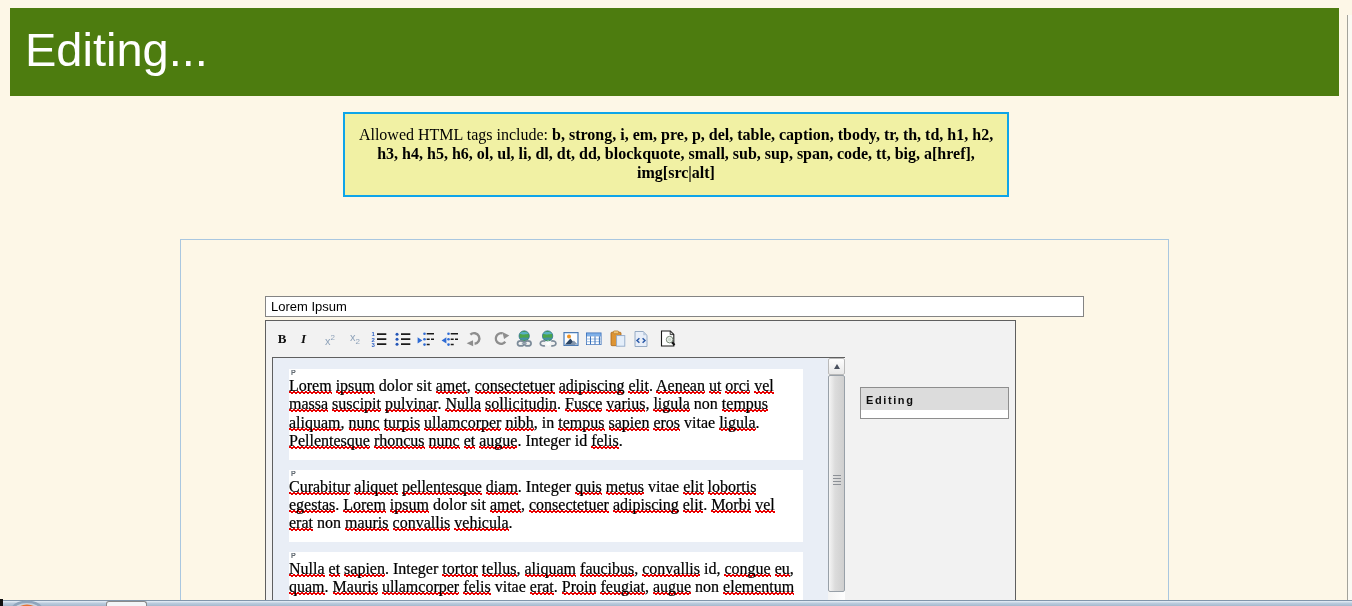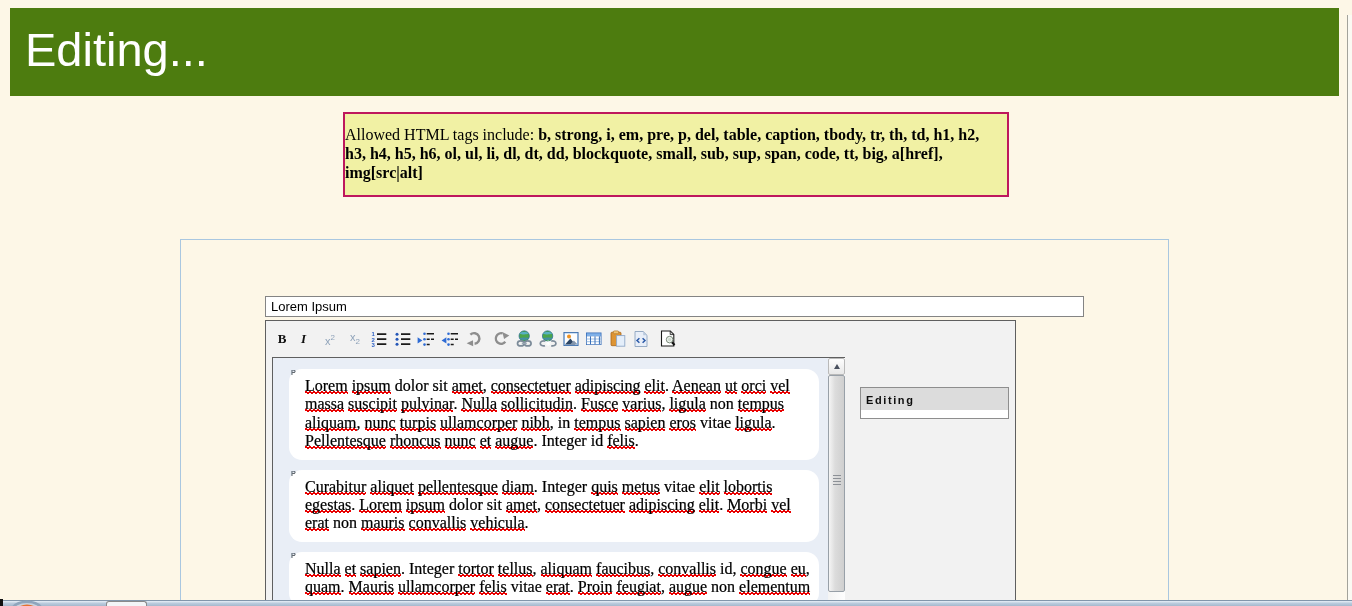--- a/index.html
+++ b/index.html
@@ -10,8 +10,8 @@
   #hdr{left:10px;top:8px;width:1329px;height:88px;background:#4d7c0f;}
   #hdr span{position:absolute;left:15px;top:14px;font-size:47px;color:#fff;letter-spacing:0px;}
   
-  #note{left:343px;top:112px;width:662px;height:81px;background:#F1F1A4;border:2px solid #be185d;
-        font-family:"Liberation Serif",serif;font-size:16px;color:#000;line-height:19.2px;
+  #note{left:343px;top:112px;width:662px;height:81px;background:#F1F1A4;border:2px solid #0ea5e9;
+        font-family:"Liberation Serif",serif;font-size:16px;color:#000;text-align:center;line-height:19.2px;
         padding-top:0;}
   #note .in{margin-top:11px;}
   

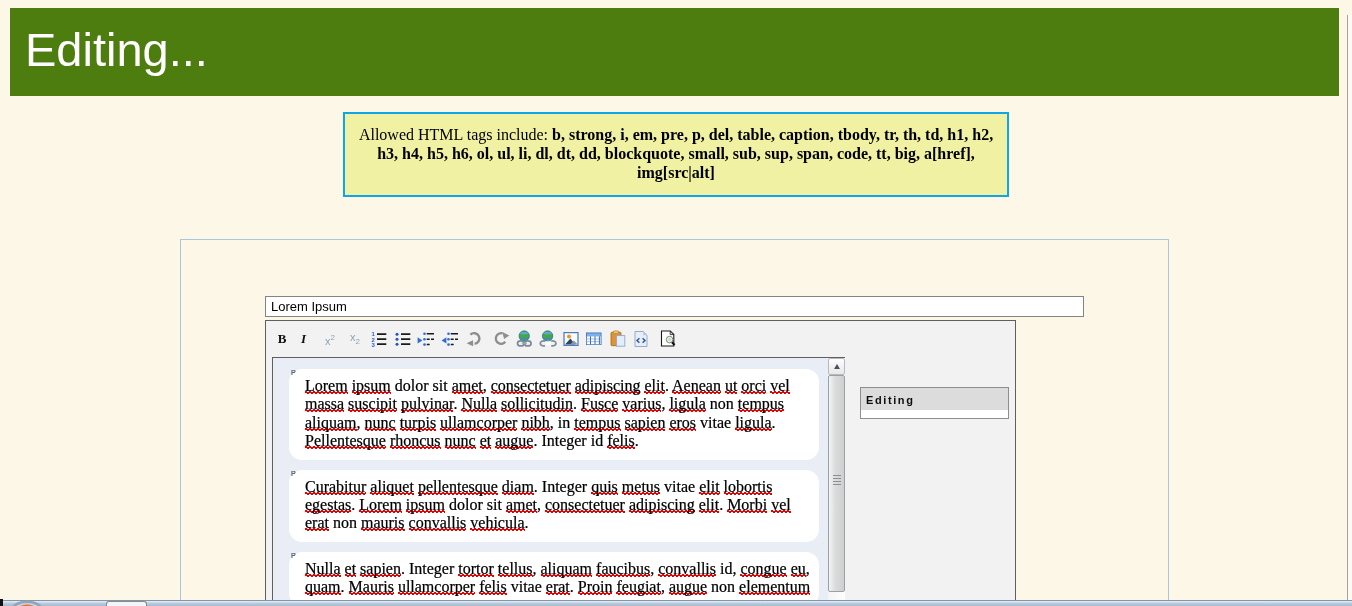--- a/index.html
+++ b/index.html
@@ -32,7 +32,7 @@
   #doc{left:6px;top:36px;width:572px;height:250px;border:1px solid #5f5f5f;border-bottom:none;border-right:none;background:#E9EEF6;}
   #docin{position:absolute;left:0;top:0;width:555px;height:250px;overflow:hidden;}
   #docin p{position:relative;font-family:"Liberation Serif",serif;font-size:16px;line-height:18.4px;
-     color:#000;-webkit-text-stroke:0.22px #000;background:#fff;width:510px;padding:8px 4px 9px 16px;margin:0 0 10px 16px;border-radius:13px;}
+     color:#000;-webkit-text-stroke:0.22px #000;background:#fff;width:510px;padding:8px 4px 9px 0;margin:0 0 10px 16px;}
   #docin p .lbl{position:absolute;left:2px;top:0px;font-family:"Liberation Sans",sans-serif;
      font-size:7px;color:#92A5B7;line-height:7px;}
   u.sq{text-decoration:none;

